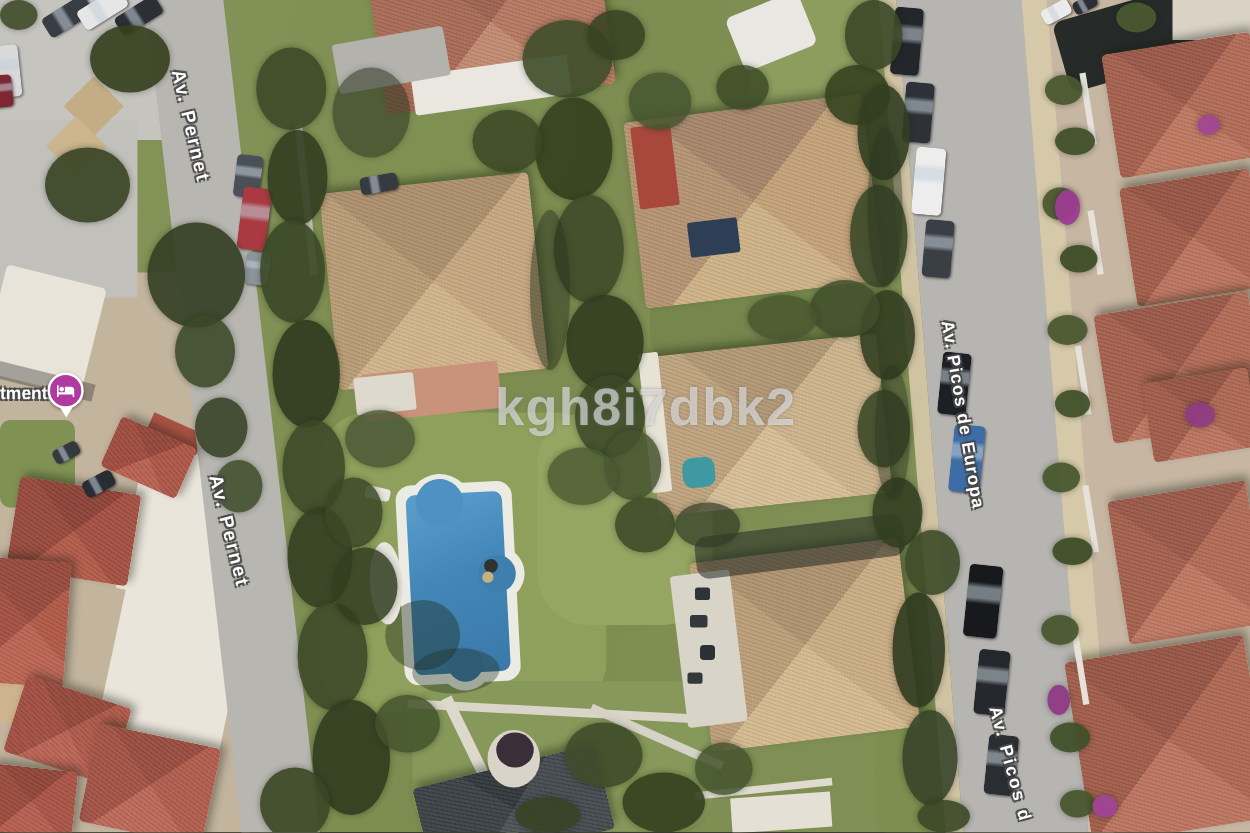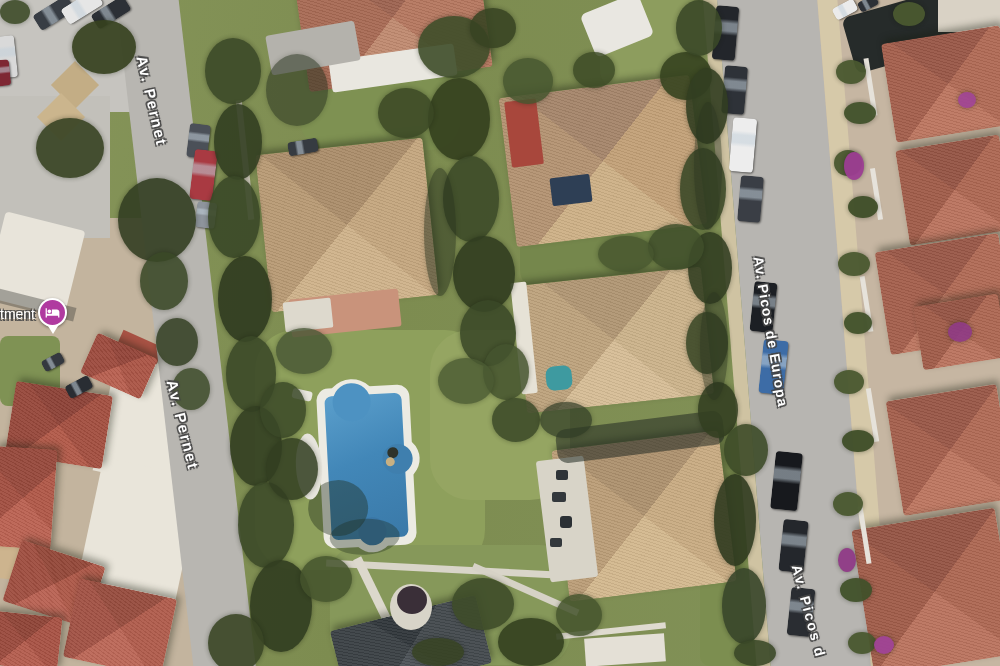--- a/index.html
+++ b/index.html
@@ -43,7 +43,7 @@
   .lbl-picos-bottom{left:804px;top:563px;font-size:14px;letter-spacing:2px;transform:rotate(75deg);}
   .poi{position:absolute;z-index:9;left:0;top:296px;width:200px;height:44px;}
   .poi-label{
-    position:absolute;left:0;top:10px;color:#fff;font-weight:400;font-size:14px;
+    position:absolute;left:0;top:10px;color:#fff;font-weight:700;font-size:14px;
     text-shadow:-1.5px -1.5px 0 rgba(70,70,70,.9),1.5px -1.5px 0 rgba(70,70,70,.9),
                 -1.5px 1.5px 0 rgba(70,70,70,.9),1.5px 1.5px 0 rgba(70,70,70,.9);
   }

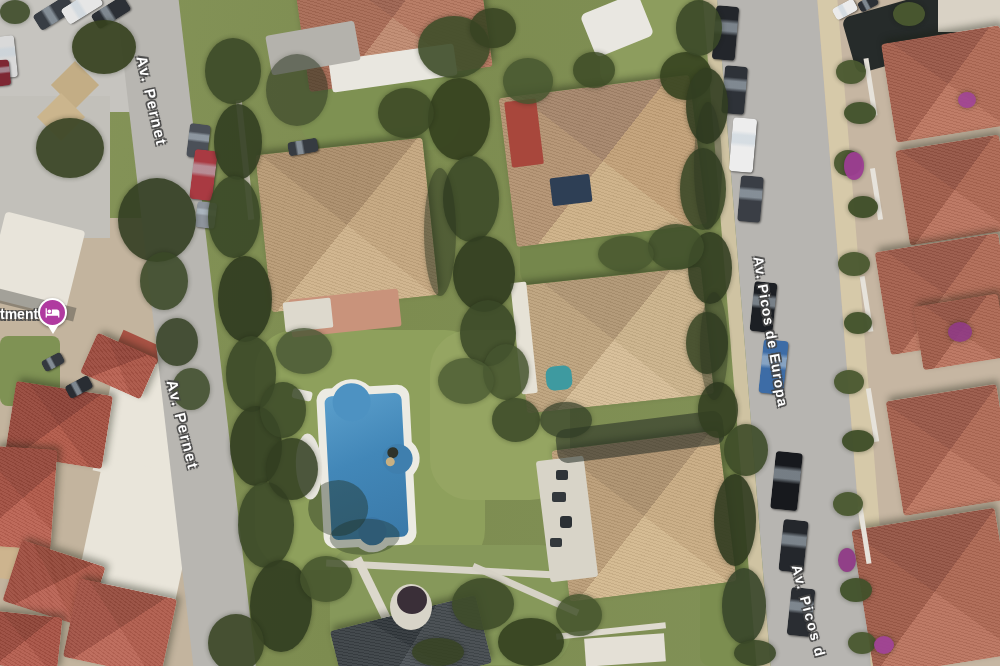--- a/index.html
+++ b/index.html
@@ -89,6 +89,7 @@
     <div class="pc" style="left:-16px;top:52px;width:26px;height:66px;background:#e6e4dc;border-radius:50%;"></div>
   </div>
 
+  <div class="watermark">kgh8i7dbk2</div>
 
   <div class="street-label lbl-pernet-top">Av. Pernet</div>
   <div class="street-label lbl-pernet-bottom">Av. Pernet</div>

